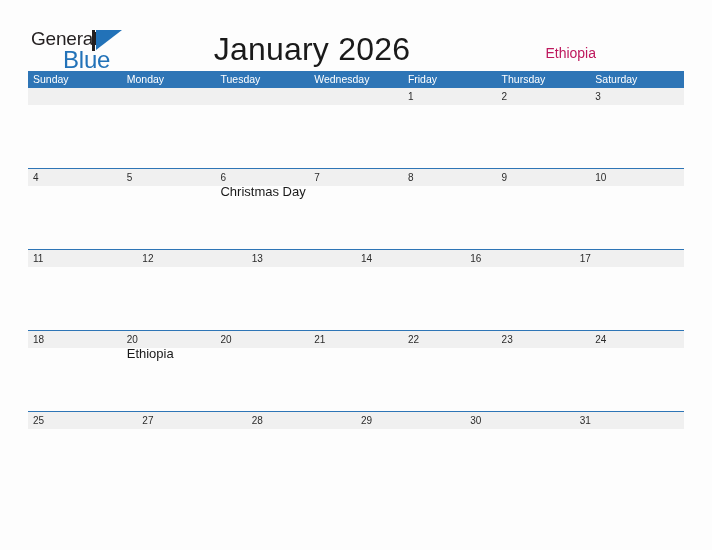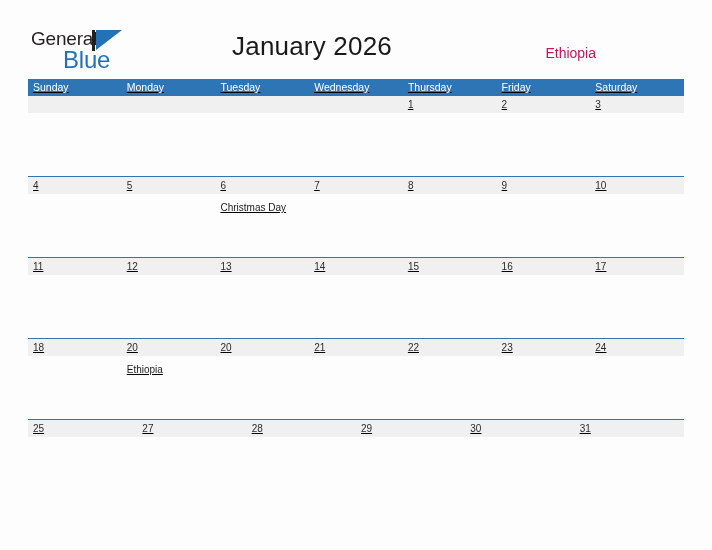--- a/index.html
+++ b/index.html
@@ -66,7 +66,7 @@
     right: 0;
     top: 31px;
     text-align: center;
-    font-size: 26px;
+    font-size: 32px;
     color: #1a1a1a;
     font-weight: normal;
     margin: 0;

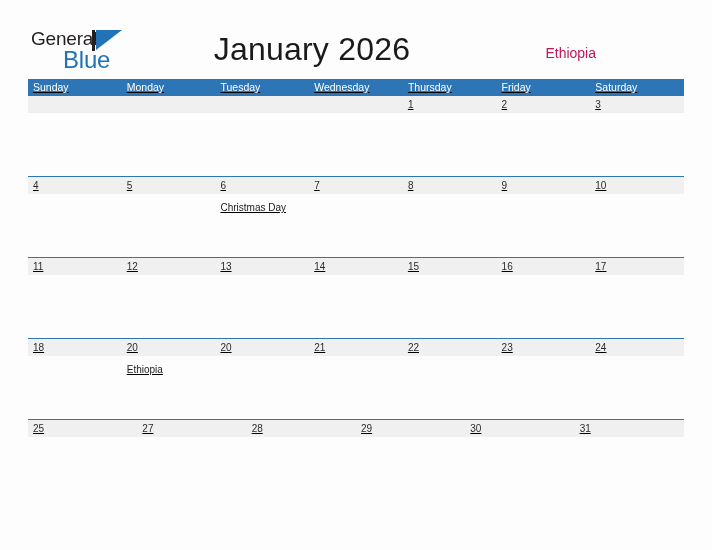--- a/index.html
+++ b/index.html
@@ -85,9 +85,8 @@
   .calendar {
     position: absolute;
     left: 28px;
-    top: 79px;
+    top: 71px;
     width: 656px;
-    text-decoration: underline;
   }
 
   .weekday-row {

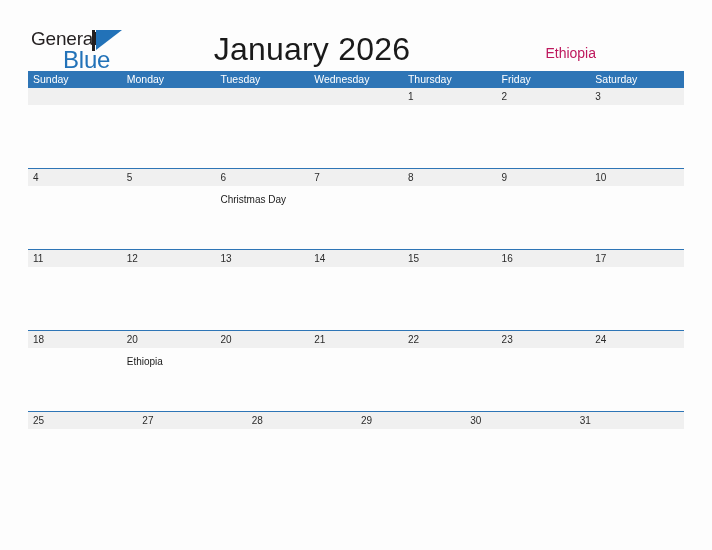--- a/index.html
+++ b/index.html
@@ -194,8 +194,8 @@
       <div class="weekday">Monday</div>
       <div class="weekday">Tuesday</div>
       <div class="weekday">Wednesday</div>
+      <div class="weekday">Friday</div>
       <div class="weekday">Thursday</div>
-      <div class="weekday">Friday</div>
       <div class="weekday">Saturday</div>
     </div>
 

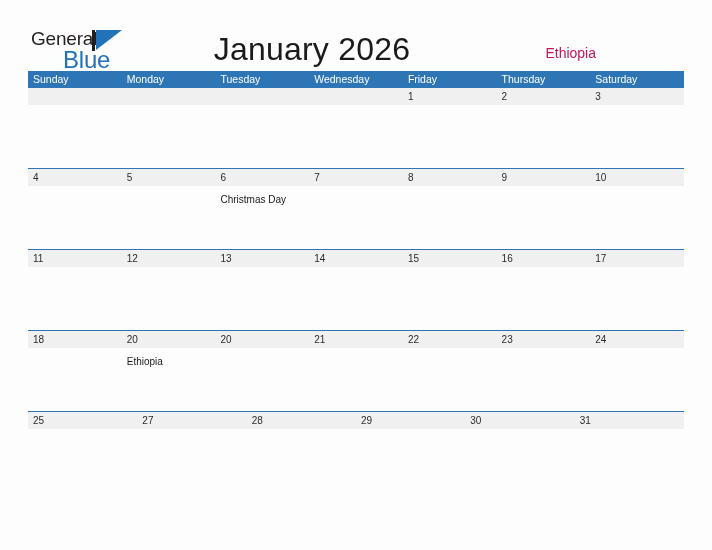--- a/index.html
+++ b/index.html
@@ -151,11 +151,11 @@
   }
 
   .day-event {
-    font-size: 10px;
+    font-size: 13px;
     color: #1a1a1a;
     line-height: 11px;
     display: block;
-    margin-top: 8px;
+    margin-top: 0;
     white-space: nowrap;
   }
 

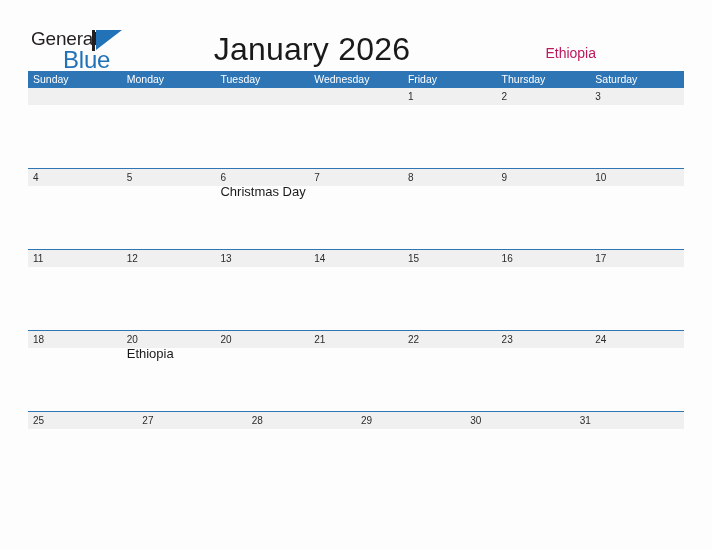--- a/index.html
+++ b/index.html
@@ -287,10 +287,6 @@
           <span class="day-event"></span>
         </div>
         <div class="day">
-          <span class="day-number">15</span>
-          <span class="day-event"></span>
-        </div>
-        <div class="day">
           <span class="day-number">16</span>
           <span class="day-event"></span>
         </div>

